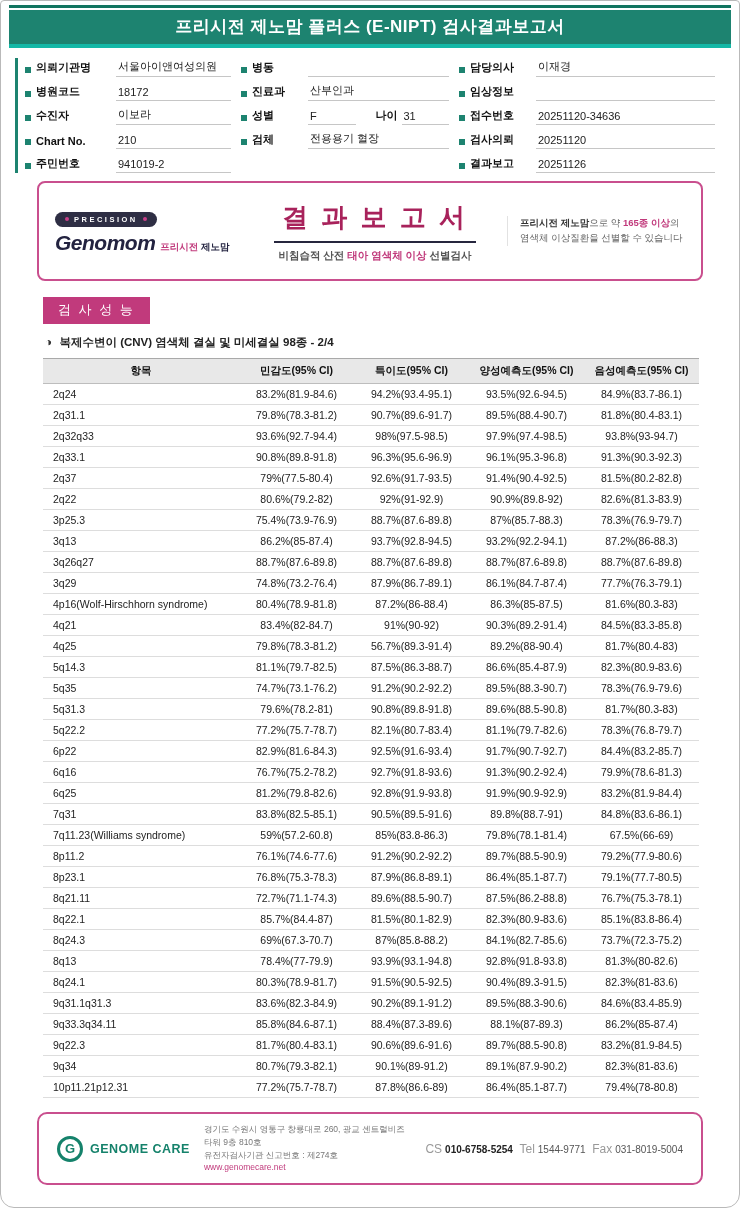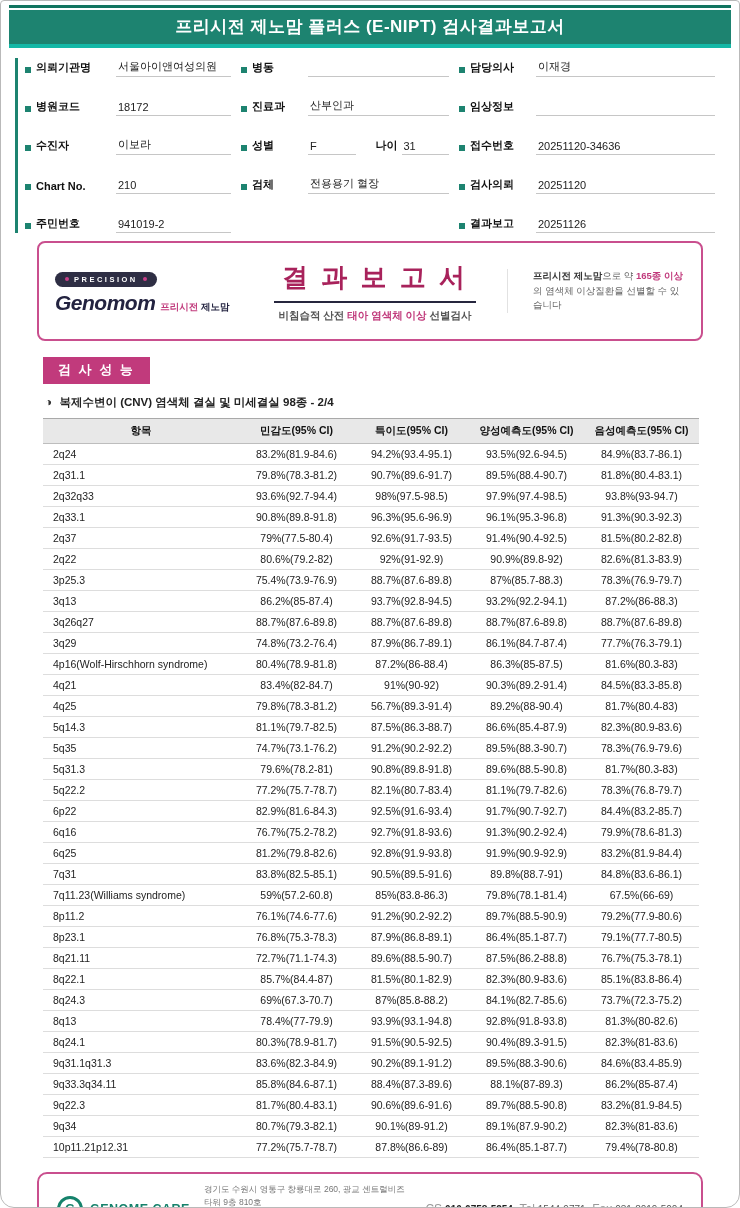--- a/index.html
+++ b/index.html
@@ -17,7 +17,7 @@
 
   
   .info { display:flex; margin:10px 14px 6px; border-left:3px solid #1d8370; padding-left:7px; }
-  .info-col { display:flex; flex-direction:column; gap:20px; }
+  .info-col { display:flex; flex-direction:column; gap:5px; }
   .info-col1 { width:216px; } .info-col2 { width:218px; } .info-col3 { flex:1; }
   .info-row { display:flex; align-items:flex-end; min-height:19px; }
   .sq { width:6px; height:6px; background:#1d8370; margin:0 5px 4px 0; flex:none; }

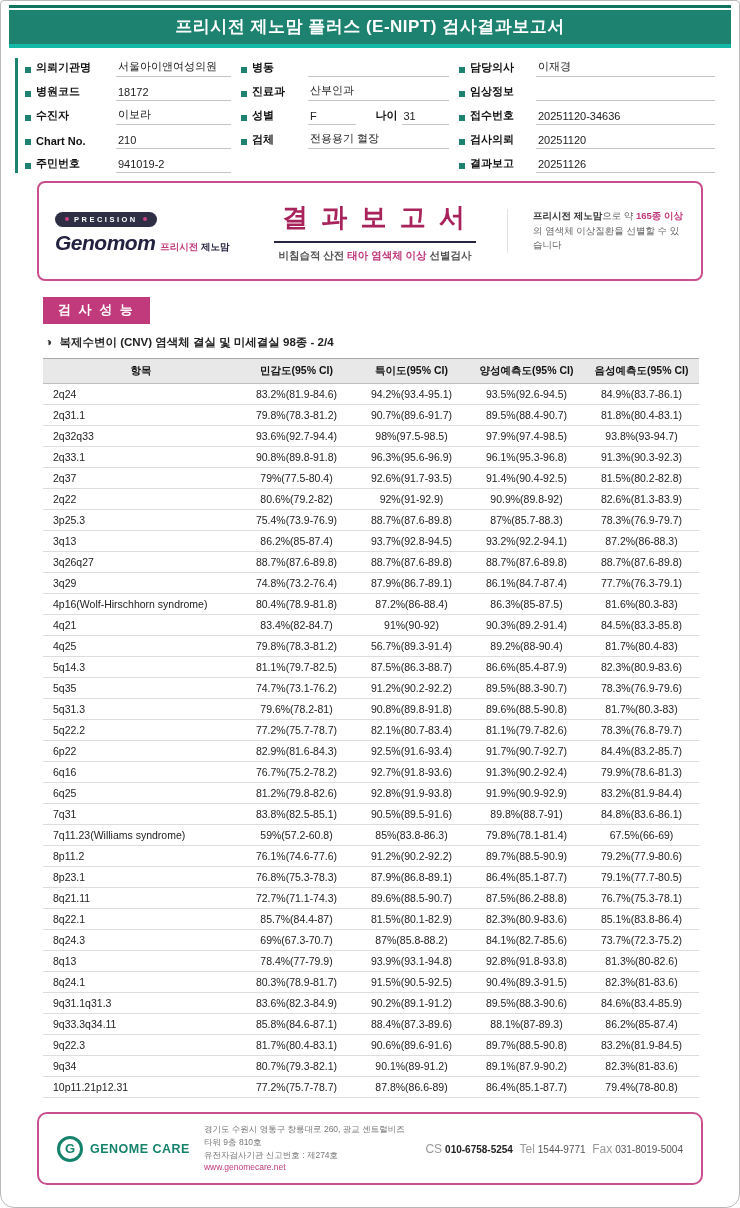--- a/index.html
+++ b/index.html
@@ -45,7 +45,7 @@
                   letter-spacing:3px; border-bottom:2px solid #26263e; padding:0 8px 6px; white-space:nowrap; }
   .report-sub { margin-top:6px; font-size:10.5px; color:#555; font-weight:bold; }
   .hl { color:#c13a7c; font-weight:bold; }
-  .side-note { width:178px; border-left:1px solid #e2e2e2; padding-left:25px;
+  .side-note { width:178px; border-left:1px solid #e2e2e2; padding-left:12px;
                font-size:9.5px; color:#666; line-height:1.55; }
   .side-note .dark { color:#333; }
 

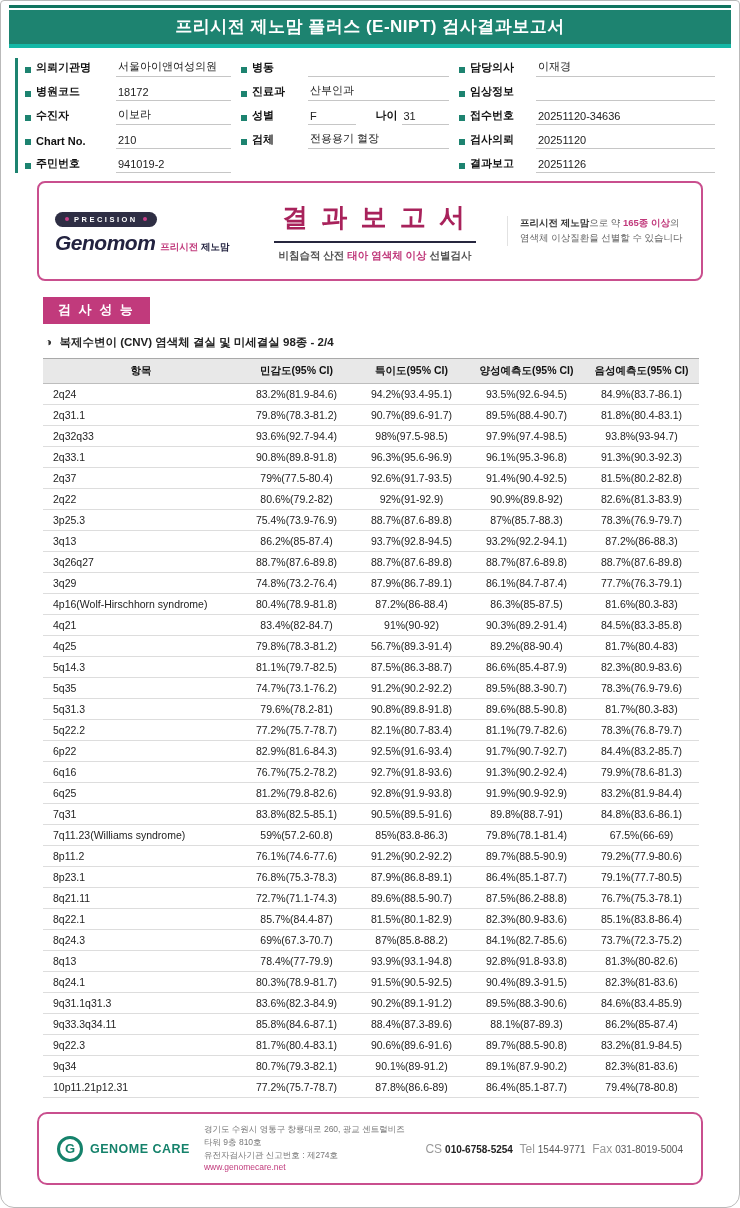--- a/index.html
+++ b/index.html
@@ -51,7 +51,7 @@
 
   
   .section-row { margin:16px 0 0 42px; }
-  .section-label { display:inline-block; background:#c13a7c; color:#fff; font-weight:bold;
+  .section-label { display:inline-block; background:#c13a7c; color:#fff; font-weight:normal;
                    font-size:13px; padding:4px 15px 5px; letter-spacing:2px; }
   .table-caption { margin:11px 44px 8px; font-size:11.5px; font-weight:bold; color:#222; }
   .half-icon { margin-right:4px; font-size:12px; color:#333; font-weight:normal; }

